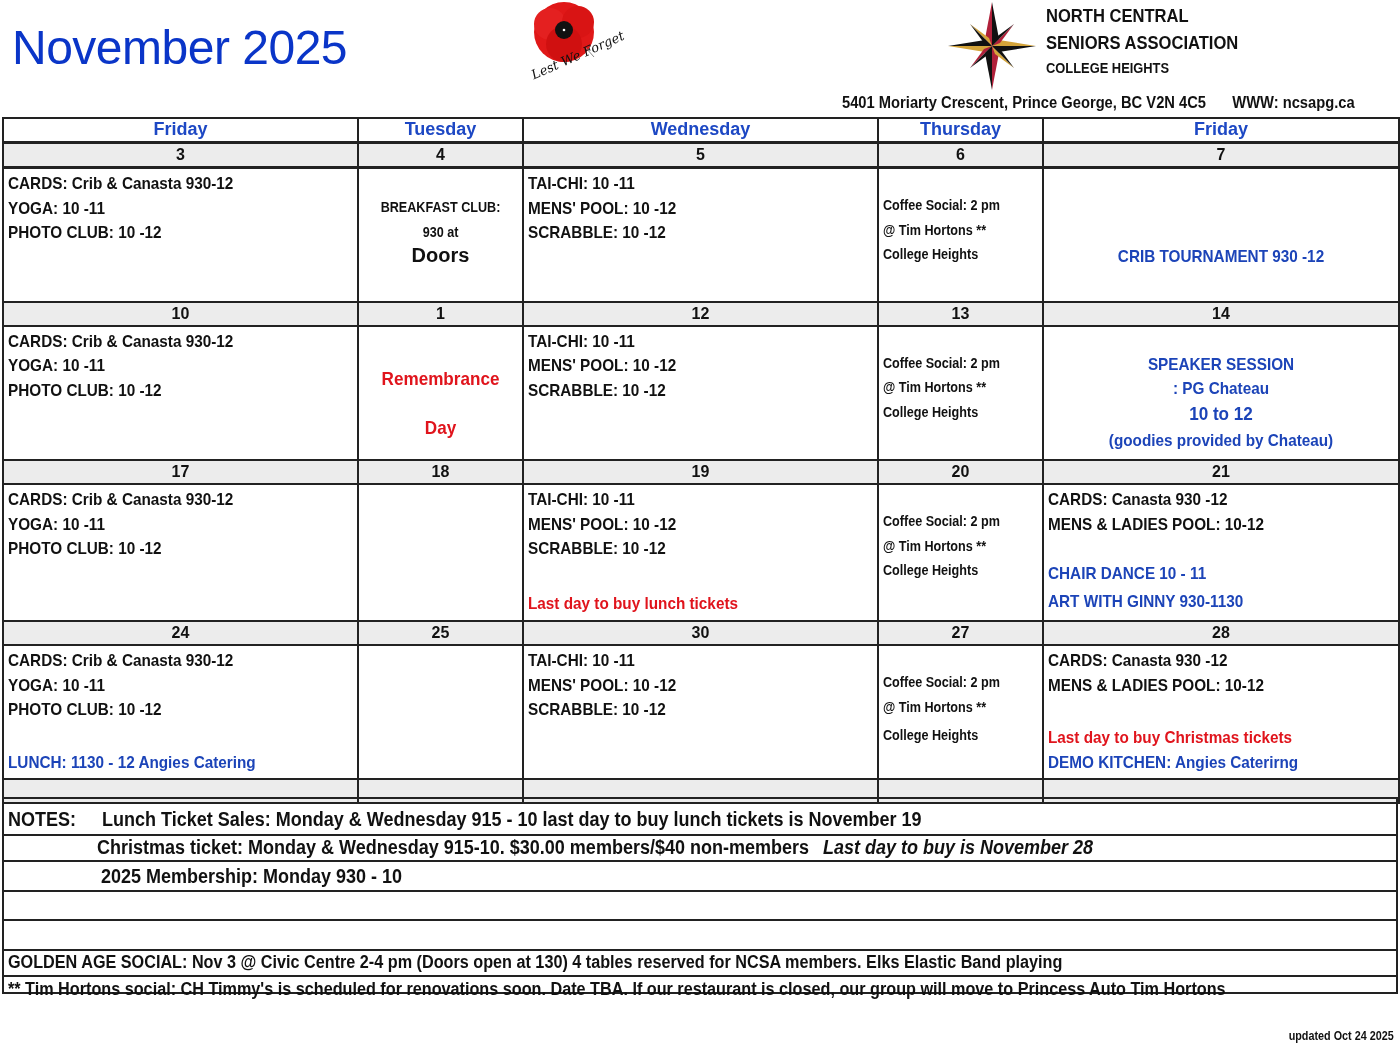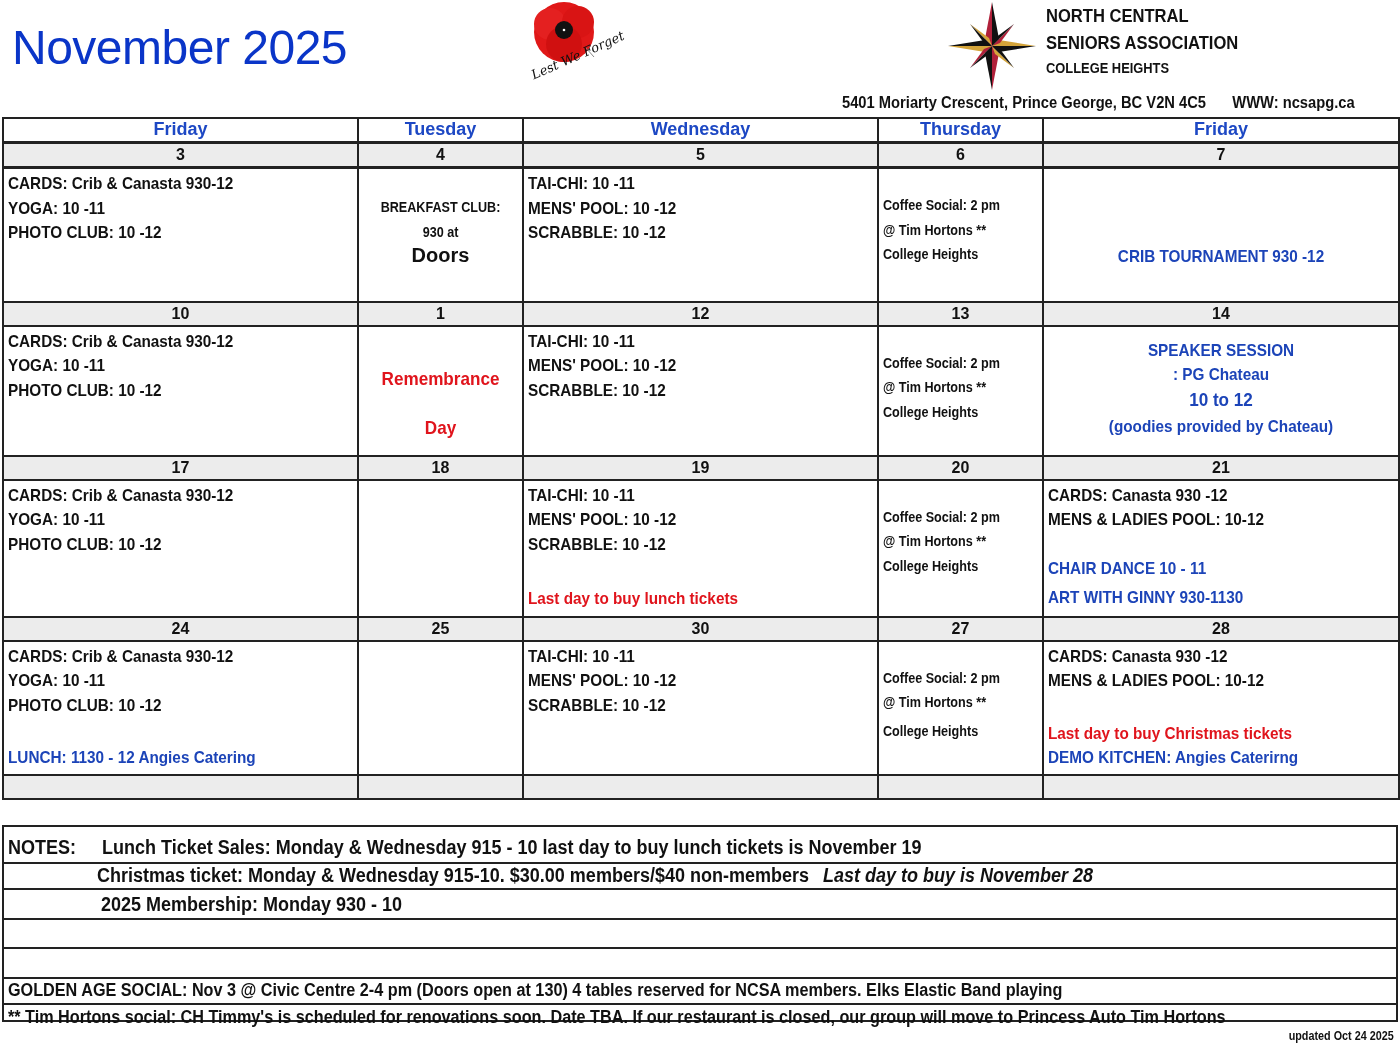--- a/index.html
+++ b/index.html
@@ -185,7 +185,7 @@
     </div>
         </td>
     <td>
-          <div class="cell-lines" style="padding-top:12px">
+          <div class="cell-lines" style="padding-top:26px">
       <div class="line center blue">SPEAKER SESSION</div>
       <div class="line center blue">:  PG Chateau</div>
       <div class="line center blue" style="font-size:19px">10 to 12</div>

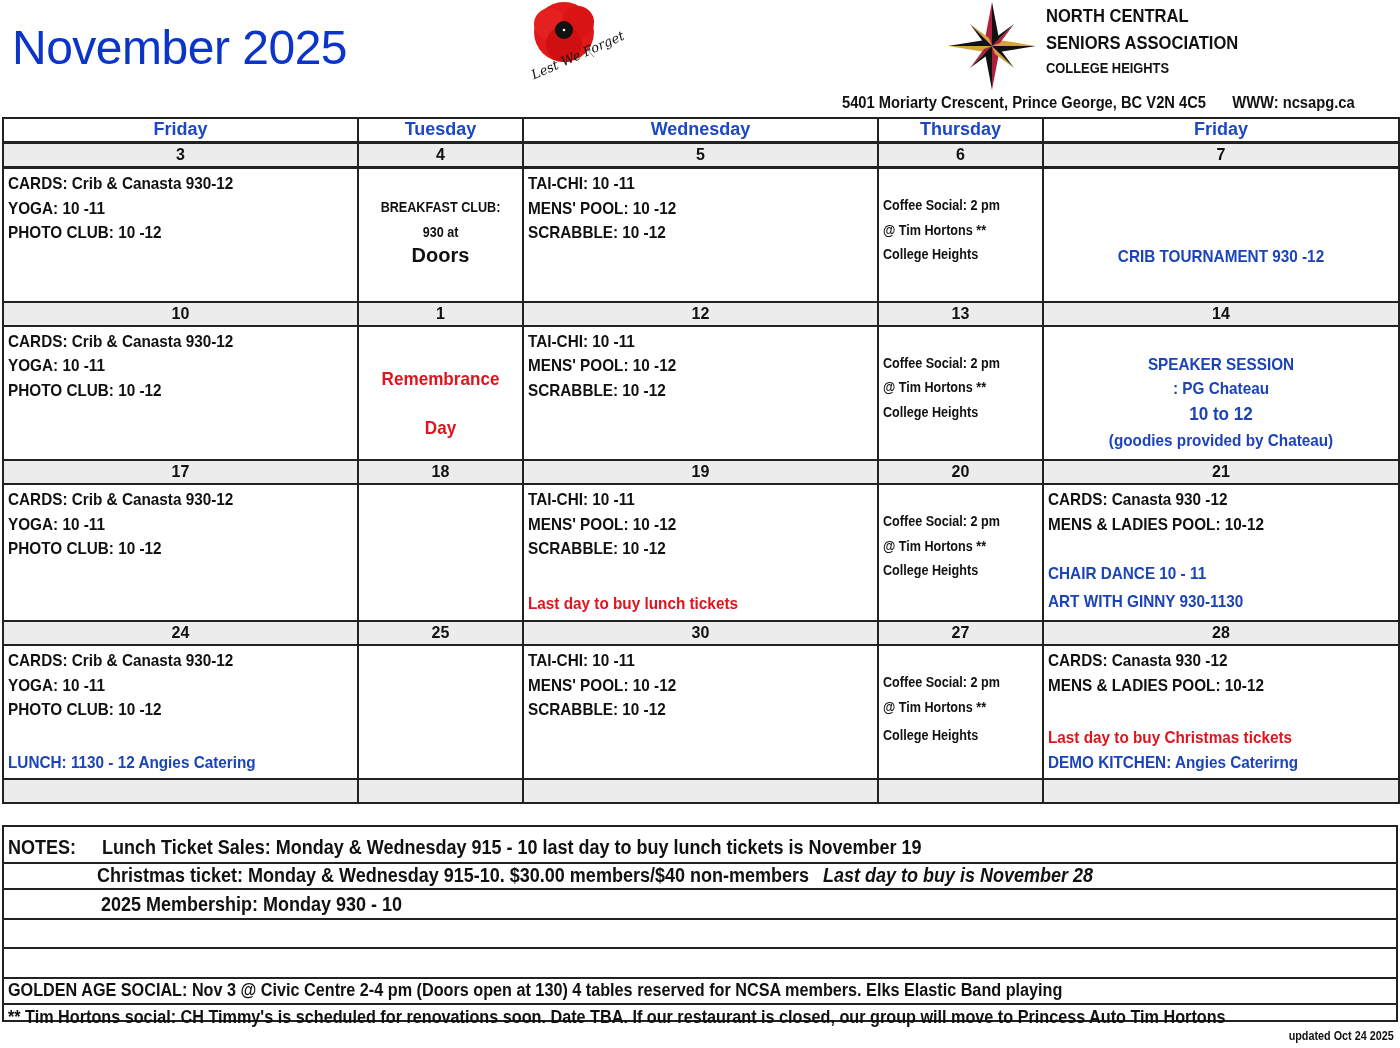--- a/index.html
+++ b/index.html
@@ -31,7 +31,7 @@
   .big { font-size: 20px; }
   .spacer { height: 24.5px; }
 
-  .notes { position: absolute; left: 2px; width: 1396px; border: 2px solid #222; border-top: none; box-sizing: border-box; margin-top: 28px; }
+  .notes { position: absolute; left: 2px; width: 1396px; border: 2px solid #222; border-top: none; box-sizing: border-box; }
   .note-row { border-top: 2px solid #222; position: relative; white-space: nowrap; font-weight: bold; }
   .note-row .txt { position: absolute; transform: scaleX(0.9); transform-origin: left; }
   .updated { right: 6px; top: 1029px; font-size: 12px; font-weight: bold; transform: scaleX(0.9); transform-origin: right; white-space: nowrap; }

